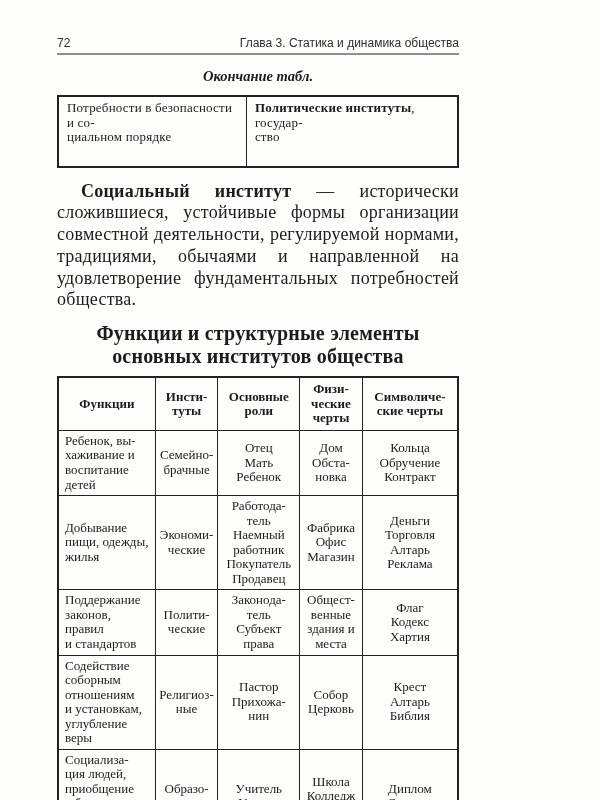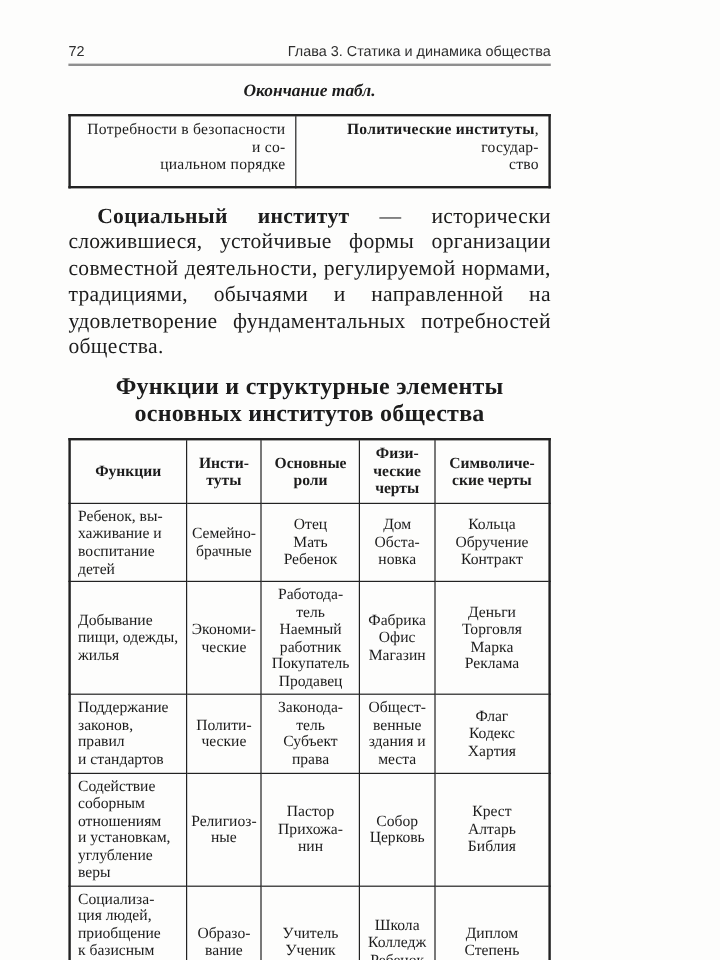--- a/index.html
+++ b/index.html
@@ -51,8 +51,8 @@
   .needs-table { margin-top: 10px; }
   .needs-table td {
     vertical-align: top;
-    text-align: right;
-    padding: 4px 8px 10px 8px;
+    text-align: left;
+    padding: 4px 8px 21px 8px;
     letter-spacing: 0.2px;
     margin-left: 46px;
   }

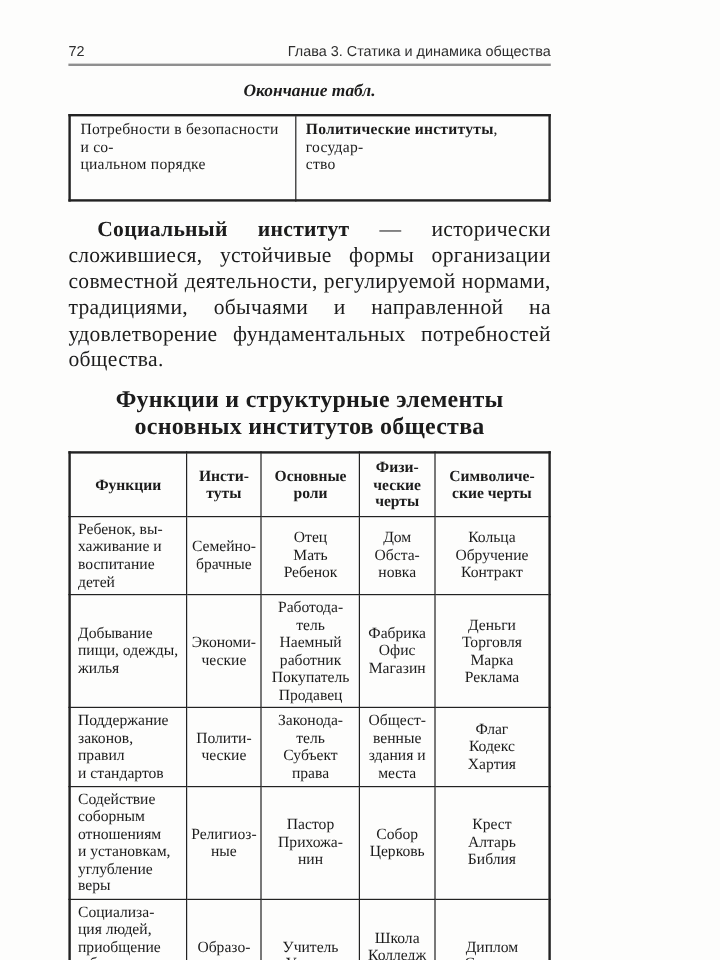--- a/index.html
+++ b/index.html
@@ -189,7 +189,7 @@
 Магазин</td>
         <td>Деньги
 Торговля
-Марка
+Алтарь
 Реклама</td>
       </tr>
       <tr>

